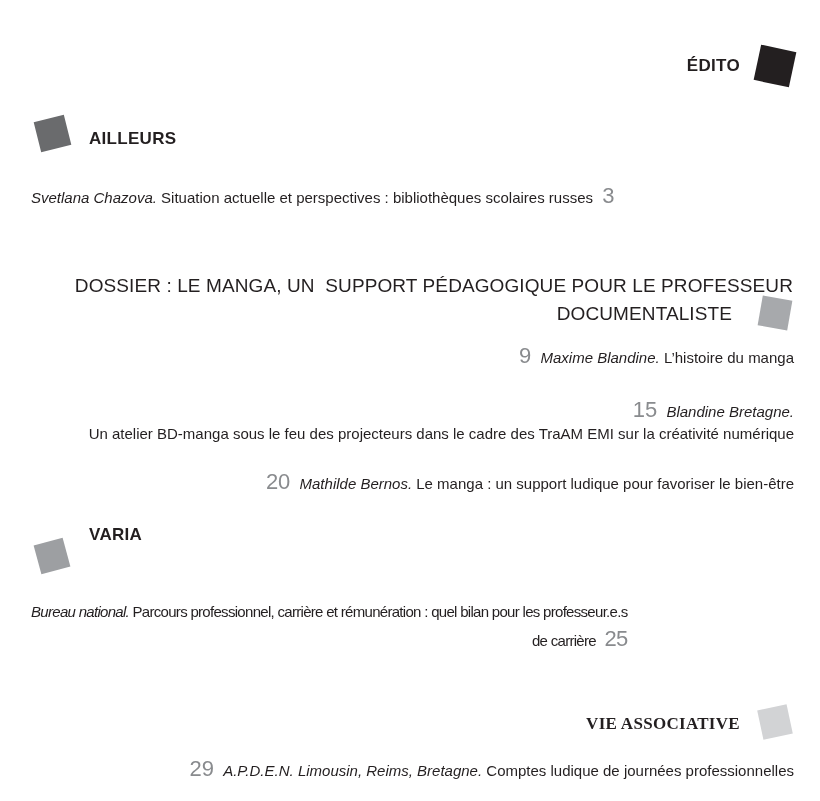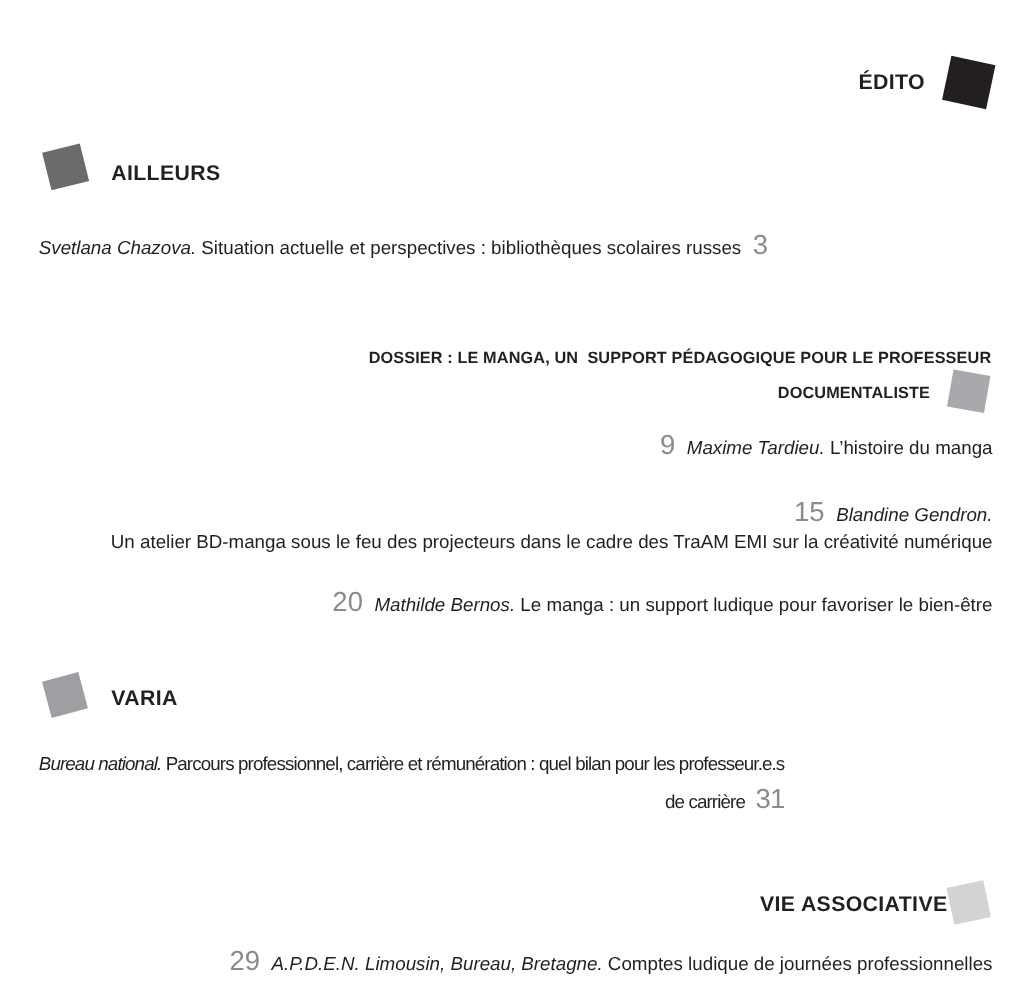--- a/index.html
+++ b/index.html
@@ -22,8 +22,8 @@
     letter-spacing: 0.3px;
   }
   .dossier-title {
-    font-weight: 700;
-    font-size: 13px;
+    font-weight: 400;
+    font-size: 19px;
     line-height: 20px;
     letter-spacing: 0.1px;
     white-space: pre; 

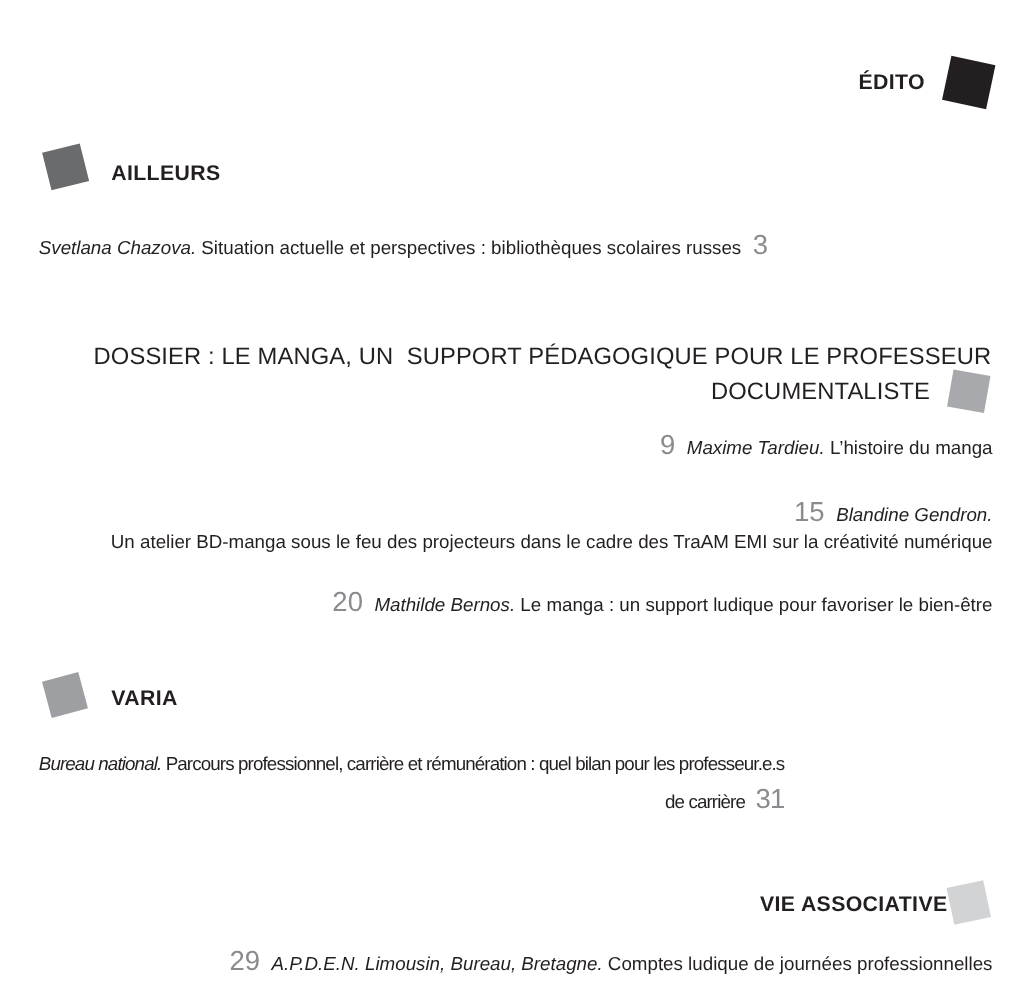--- a/index.html
+++ b/index.html
@@ -55,7 +55,7 @@
   </div>
 
   <div class="abs dossier-title right" style="top:276px; right:27px;">DOSSIER : LE MANGA, UN  SUPPORT PÉDAGOGIQUE POUR LE PROFESSEUR</div>
-  <div class="abs dossier-title right" style="top:304px; right:76px;padding-left:40px;">DOCUMENTALISTE</div>
+  <div class="abs dossier-title right" style="top:304px; right:88px;padding-left:40px;">DOCUMENTALISTE</div>
   <span class="sq" style="left: 760px; top: 298px; width: 30px; height: 30px; transform: rotate(10deg); background-color: rgb(167, 169, 172);"></span>
 
   <div class="abs entry right" style="top:343px; right:26px;">

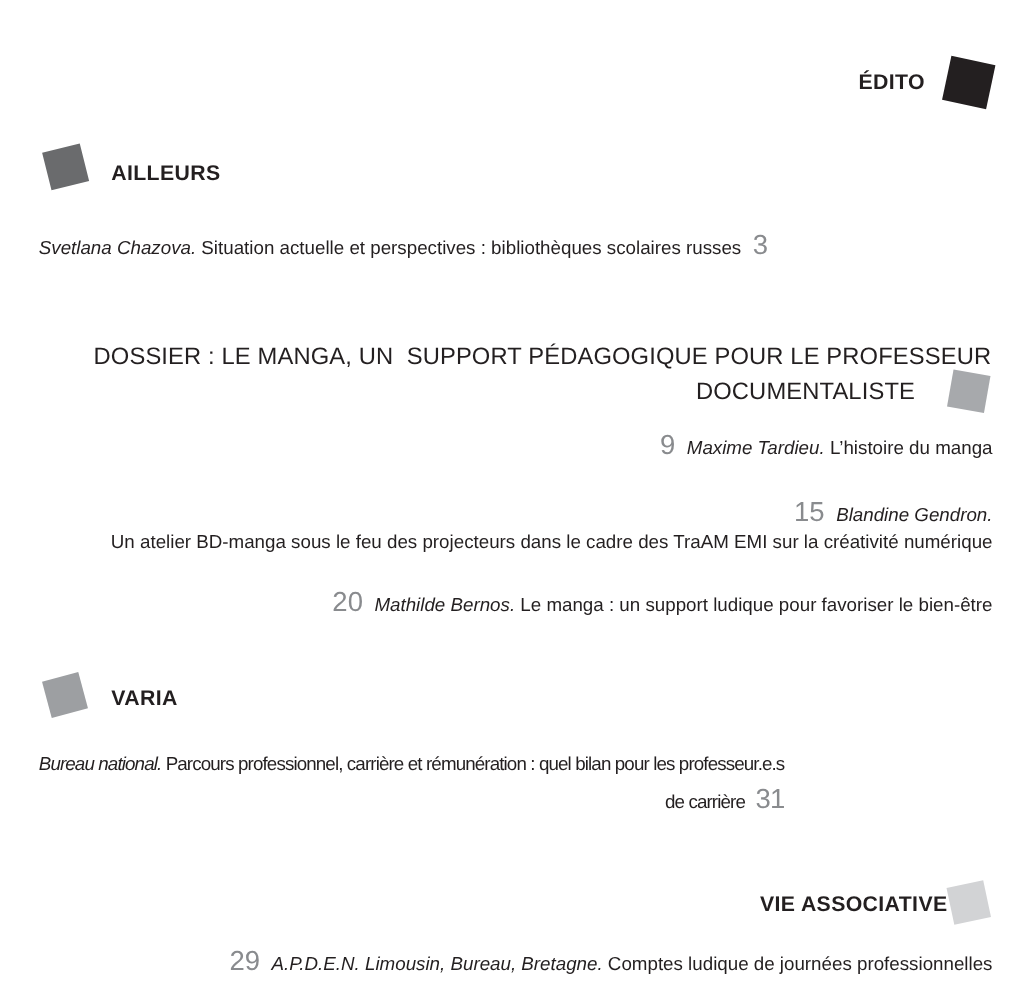--- a/index.html
+++ b/index.html
@@ -60,7 +60,7 @@
 
   <div class="abs entry right" style="top:343px; right:26px;">
     <span class="num num-lead">9</span>
-    <span class="author">Maxime Tardieu.</span>
+    <span class="author">Maxime Blandine.</span>
     <span>L’histoire du manga</span>
   </div>
 

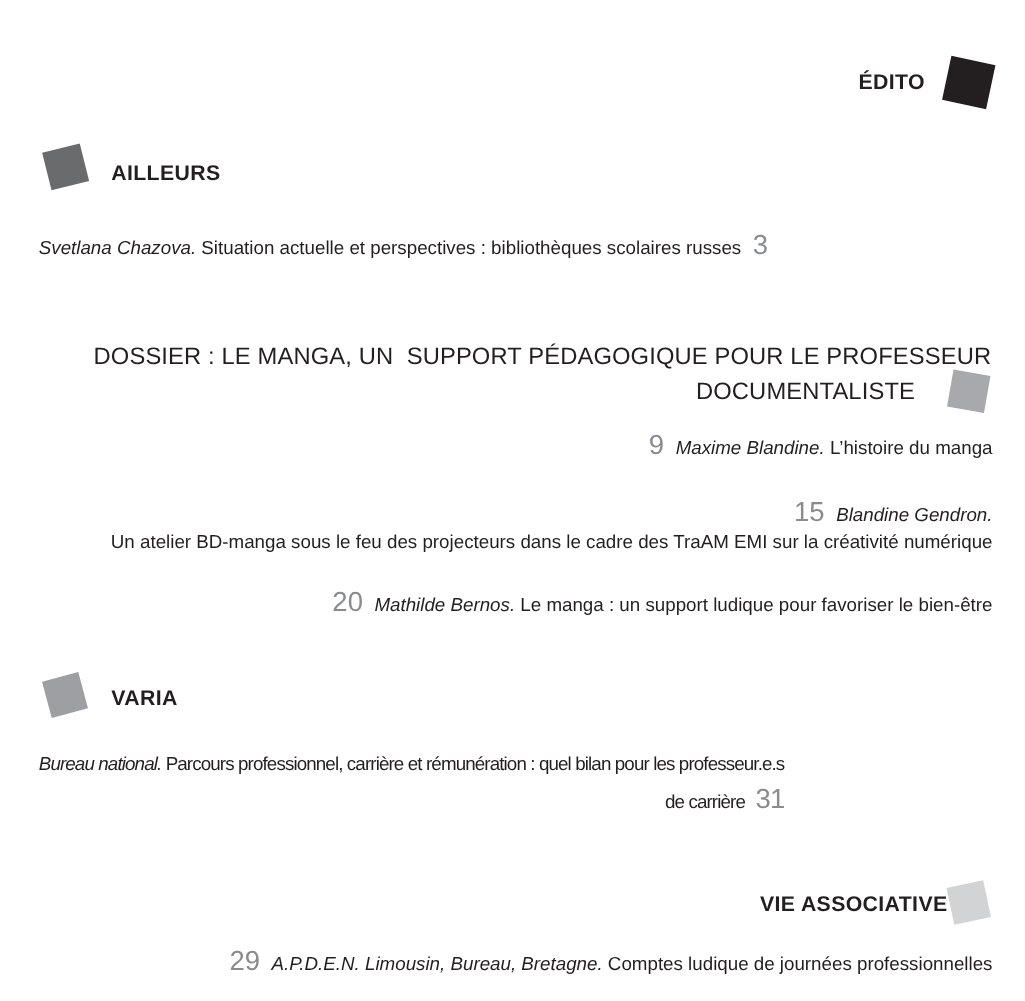--- a/index.html
+++ b/index.html
@@ -66,7 +66,7 @@
 
   <div class="abs entry right" style="top:397px; right:26px;">
     <span class="num num-lead">15</span>
-    <span class="author">Blandine Gendron.</span>
+    <span class="author">Blandine Bretagne.</span>
   </div>
   <div class="abs entry right" style="top:421px; right:26px;">
     <span>Un atelier BD-manga sous le feu des projecteurs dans le cadre des TraAM EMI sur la créativité numérique</span>

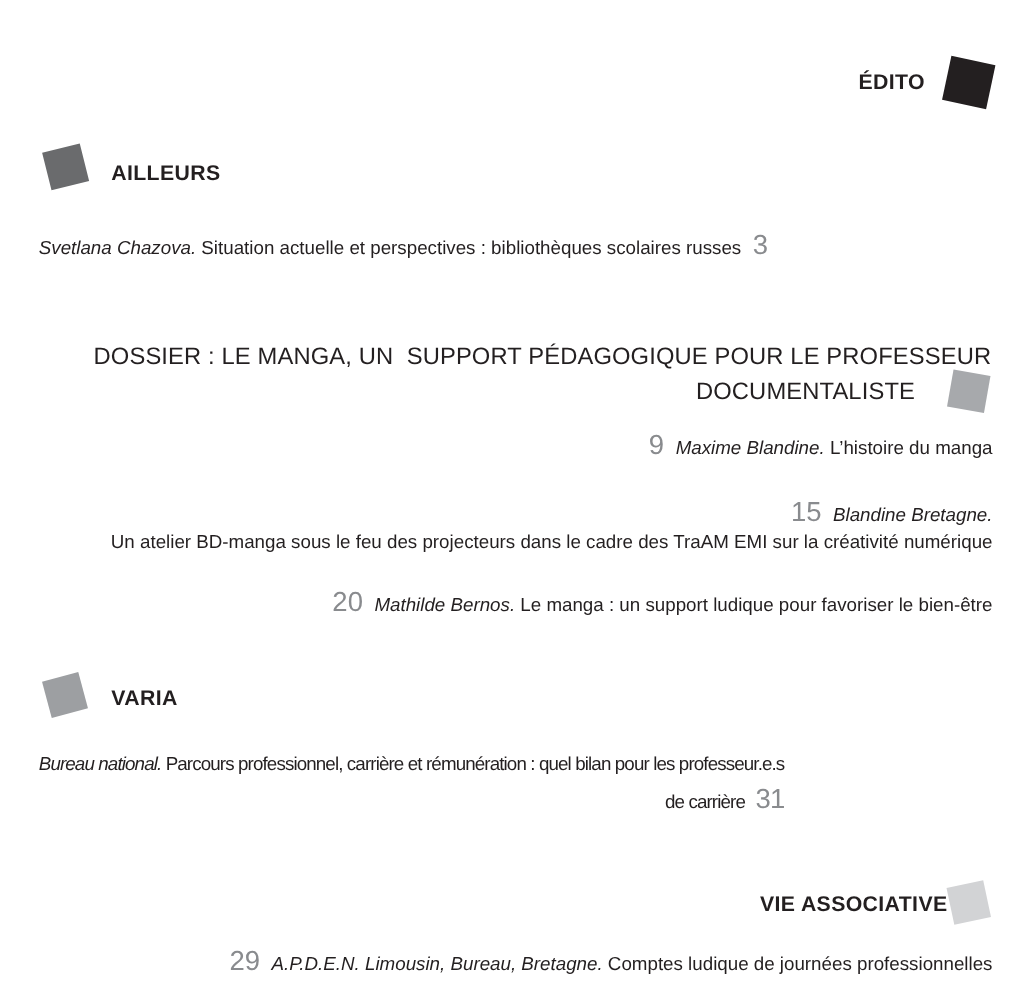--- a/index.html
+++ b/index.html
@@ -79,7 +79,7 @@
   </div>
 
   <span class="sq" style="left: 37px; top: 541px; width: 30px; height: 30px; transform: rotate(-15deg); background-color: rgb(157, 159, 162);"></span>
-  <div class="abs label" style="left:89px; top:549px;text-align:right;">VARIA</div>
+  <div class="abs label" style="left:89px; top:525px;text-align:right;">VARIA</div>
 
   <div class="abs entry para condensed" style="left:31px; top:598px;text-align:right;">
     <div>

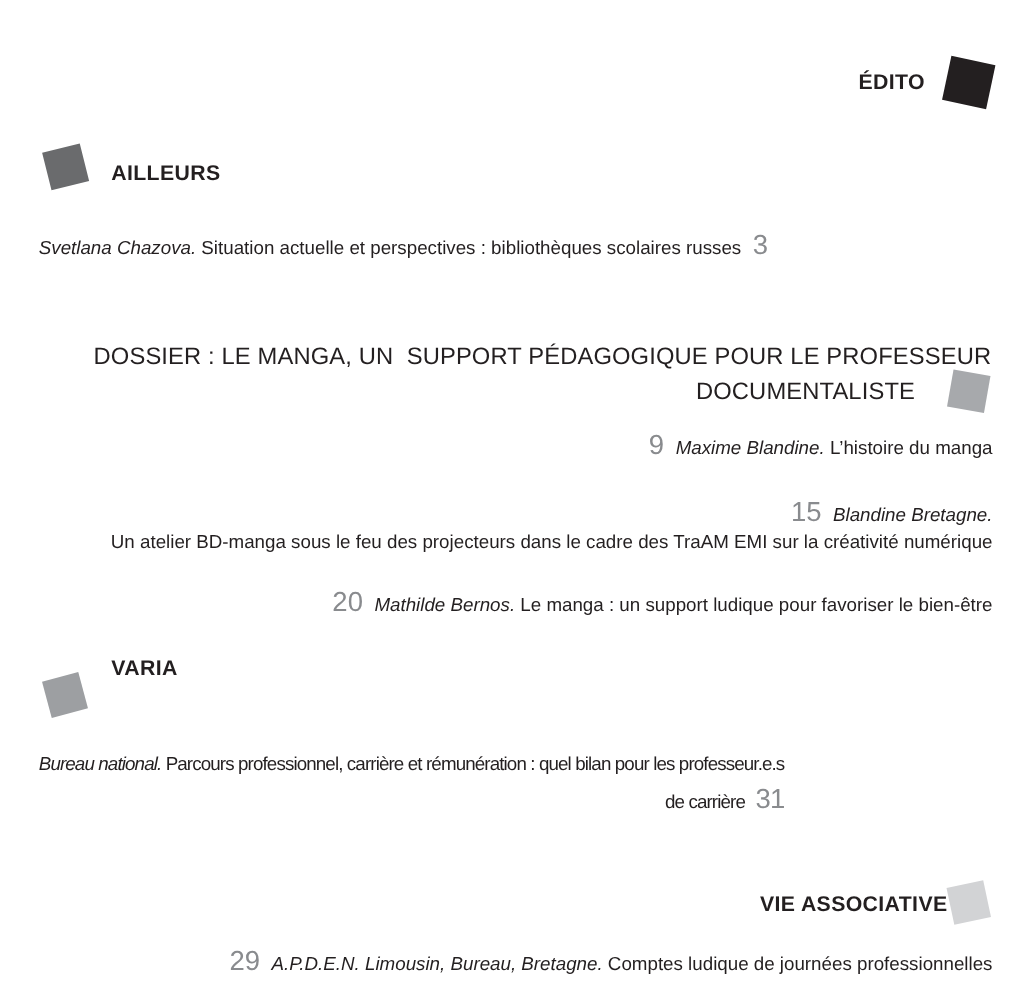--- a/index.html
+++ b/index.html
@@ -88,7 +88,7 @@
     </div>
     <div>
       <span>de carrière</span>
-      <span class="num num-trail">31</span>
+      <span class="num num-trail">25</span>
     </div>
   </div>
 

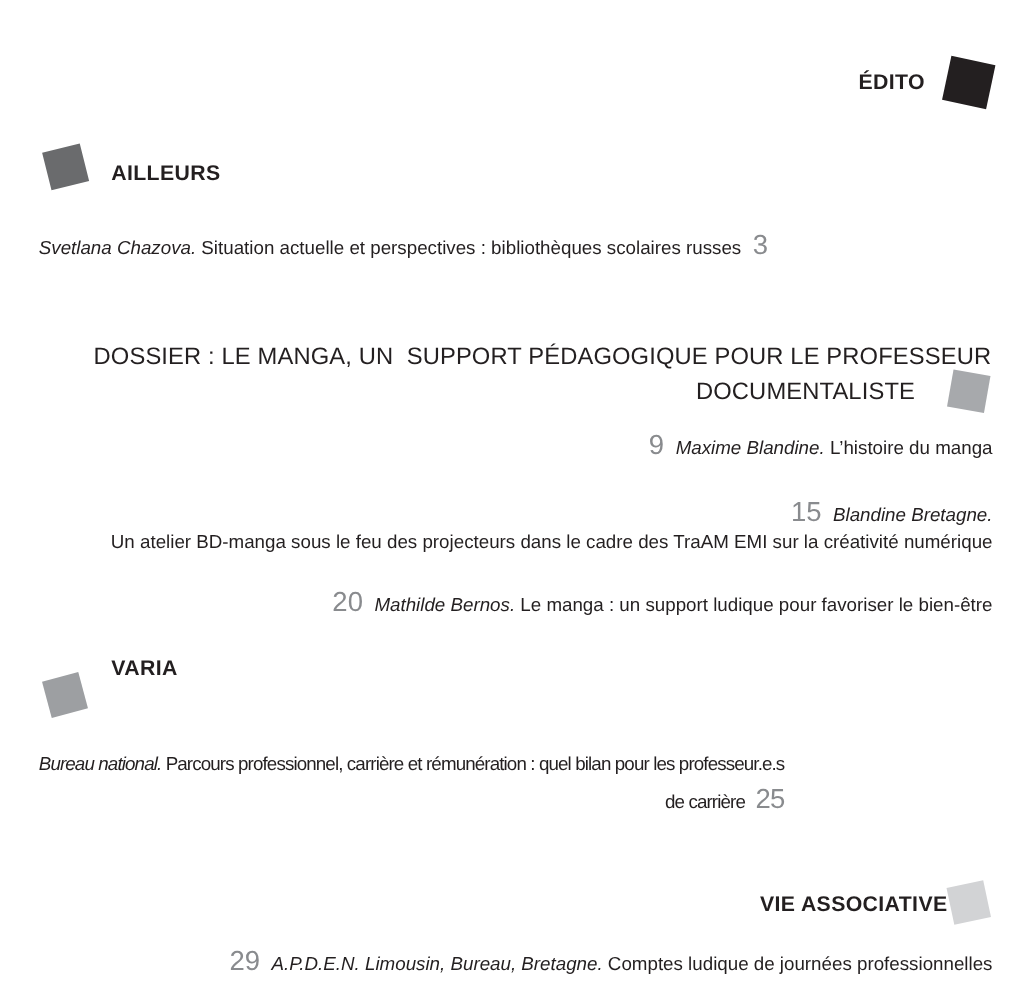--- a/index.html
+++ b/index.html
@@ -92,7 +92,7 @@
     </div>
   </div>
 
-  <div class="abs label right" style="top:714px; right:62px;">VIE ASSOCIATIVE</div>
+  <div class="abs label right" style="top:714px; right:80px;font-family:Liberation Serif, serif;">VIE ASSOCIATIVE</div>
   <span class="sq" style="left: 760px; top: 707px; width: 30px; height: 30px; transform: rotate(-12deg); background-color: rgb(210, 211, 213);"></span>
 
   <div class="abs entry right" style="top:756px; right:26px;">

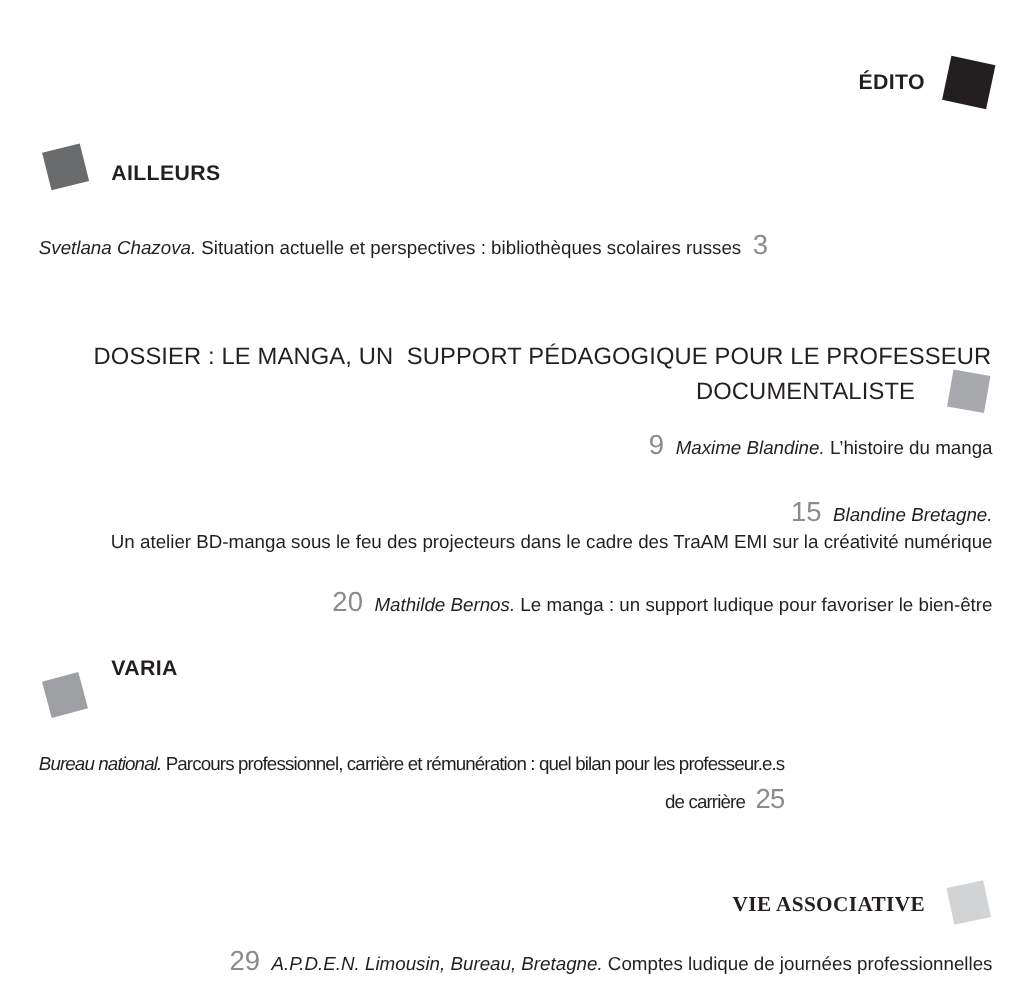--- a/index.html
+++ b/index.html
@@ -97,7 +97,7 @@
 
   <div class="abs entry right" style="top:756px; right:26px;">
     <span class="num num-lead">29</span>
-    <span class="author">A.P.D.E.N. Limousin, Bureau, Bretagne.</span>
+    <span class="author">A.P.D.E.N. Limousin, Reims, Bretagne.</span>
     <span>Comptes ludique de journées professionnelles</span>
   </div>
 

